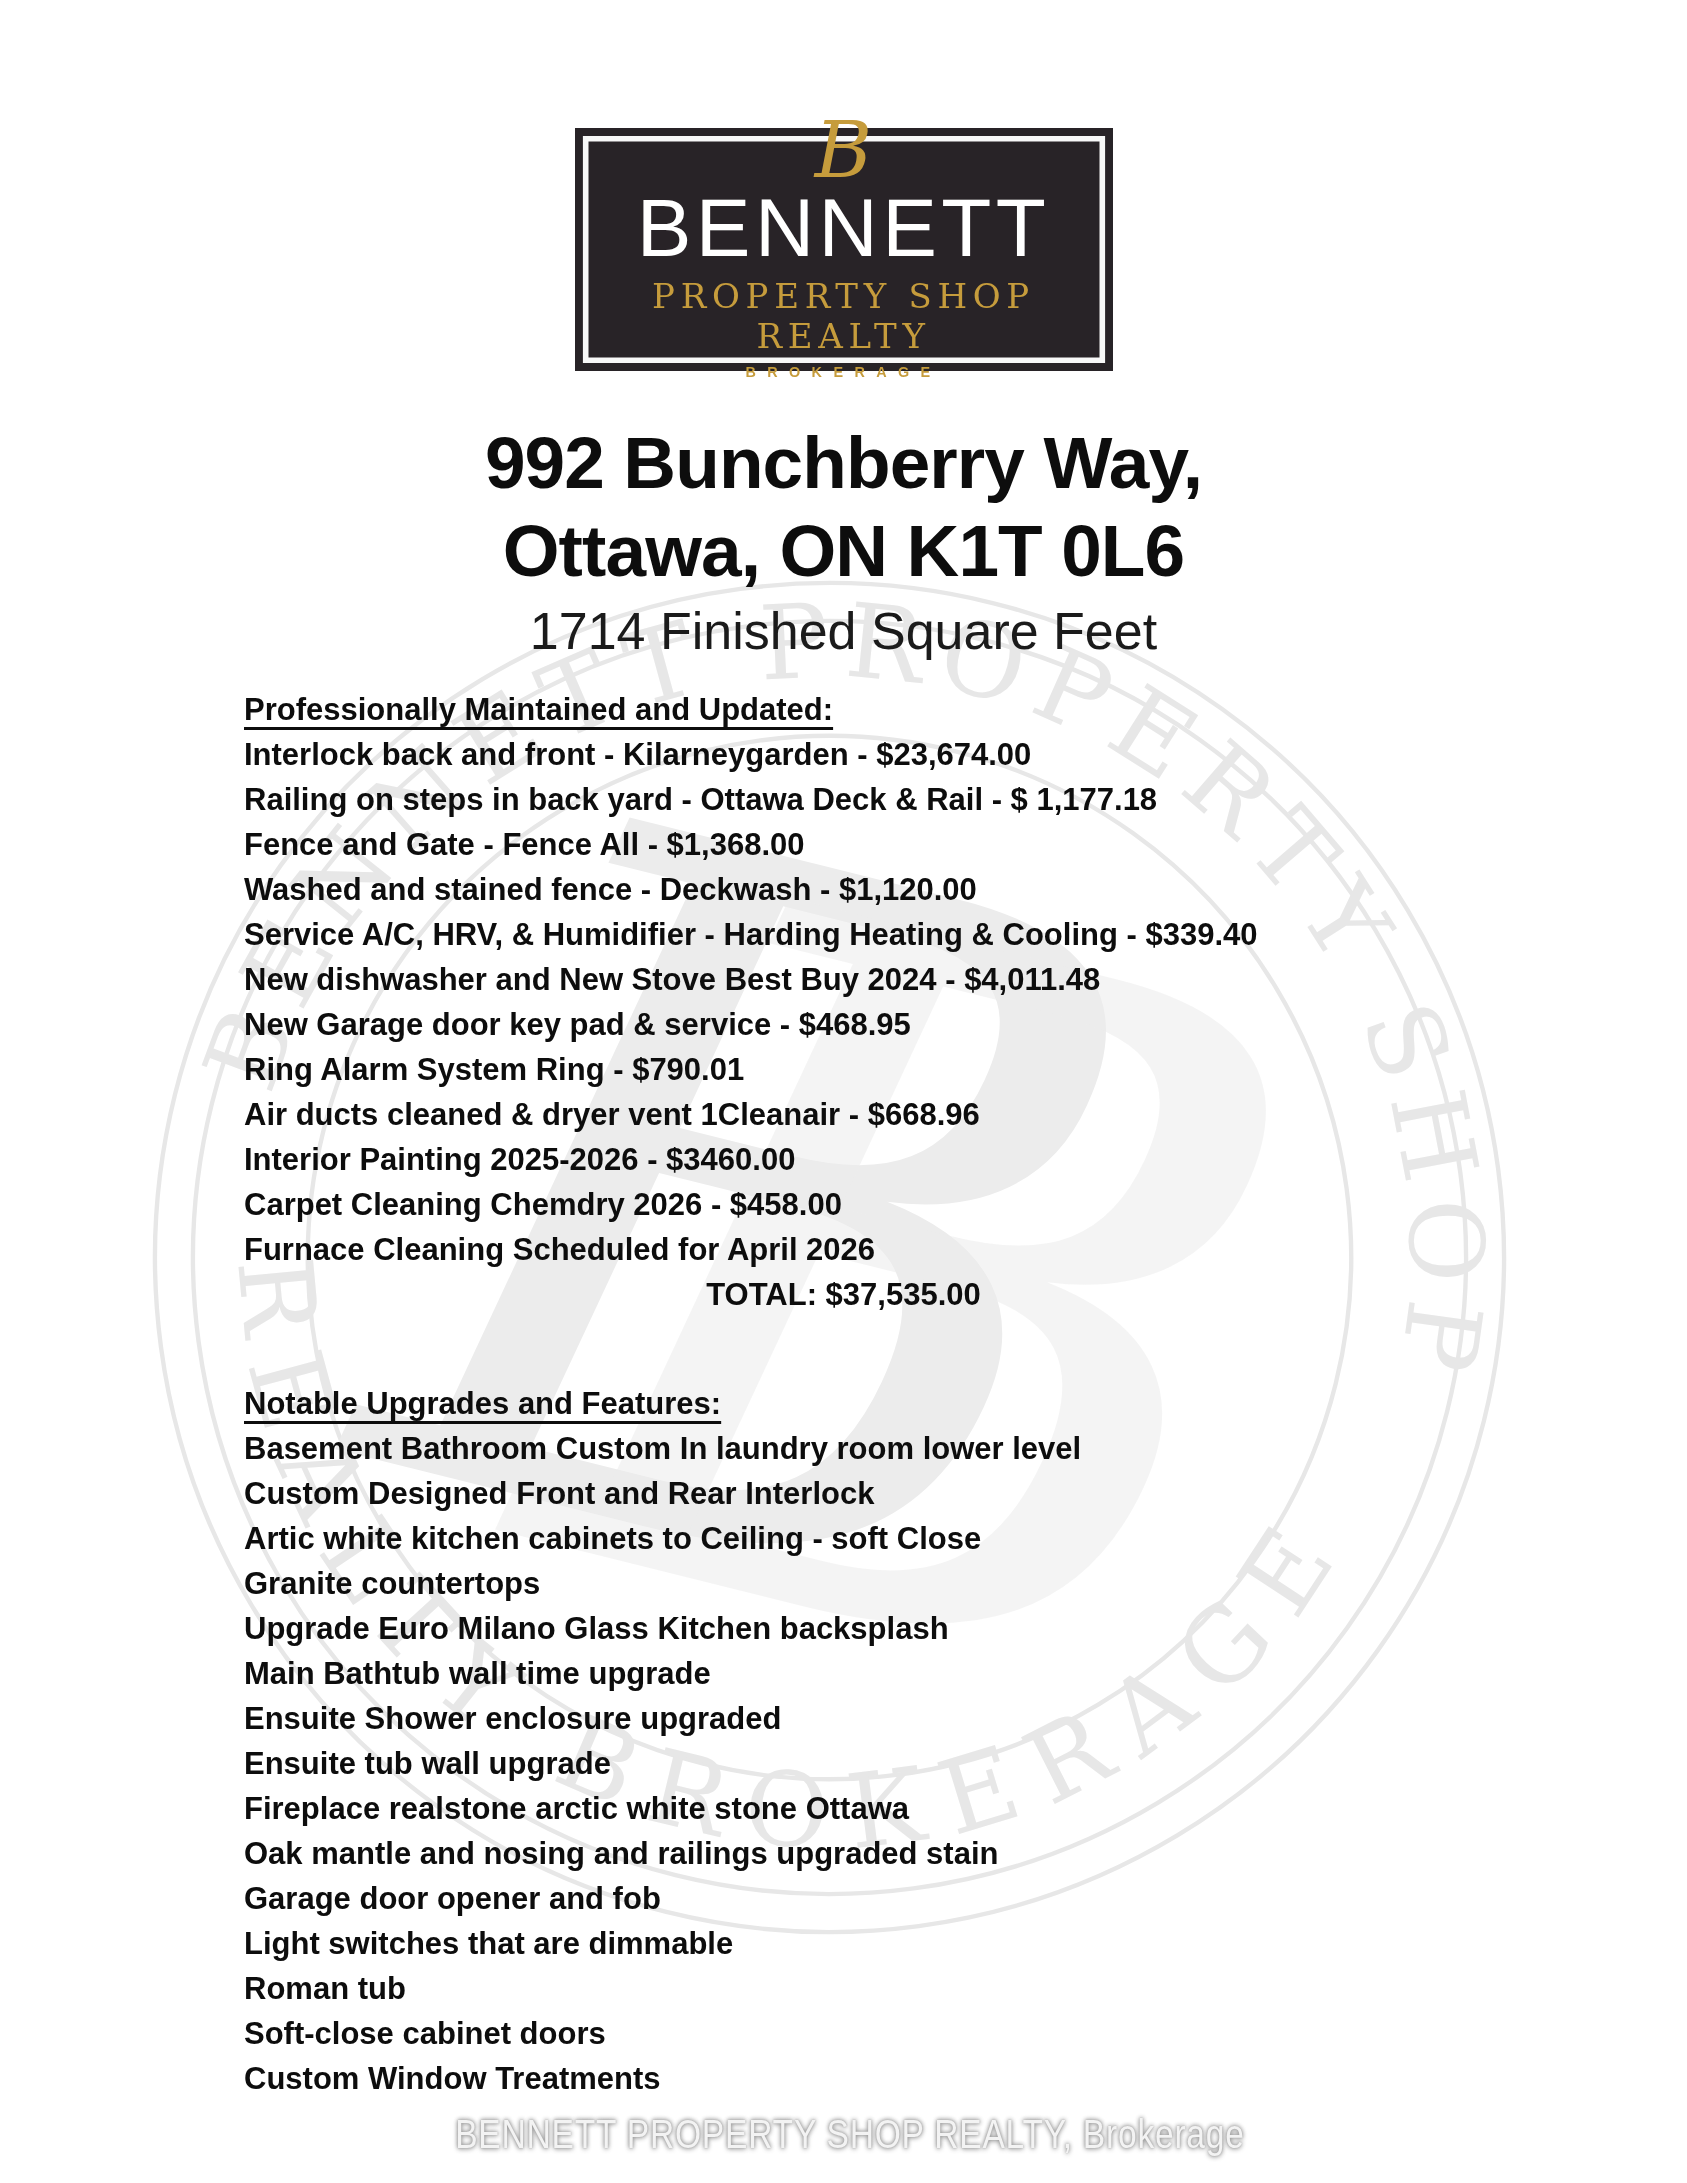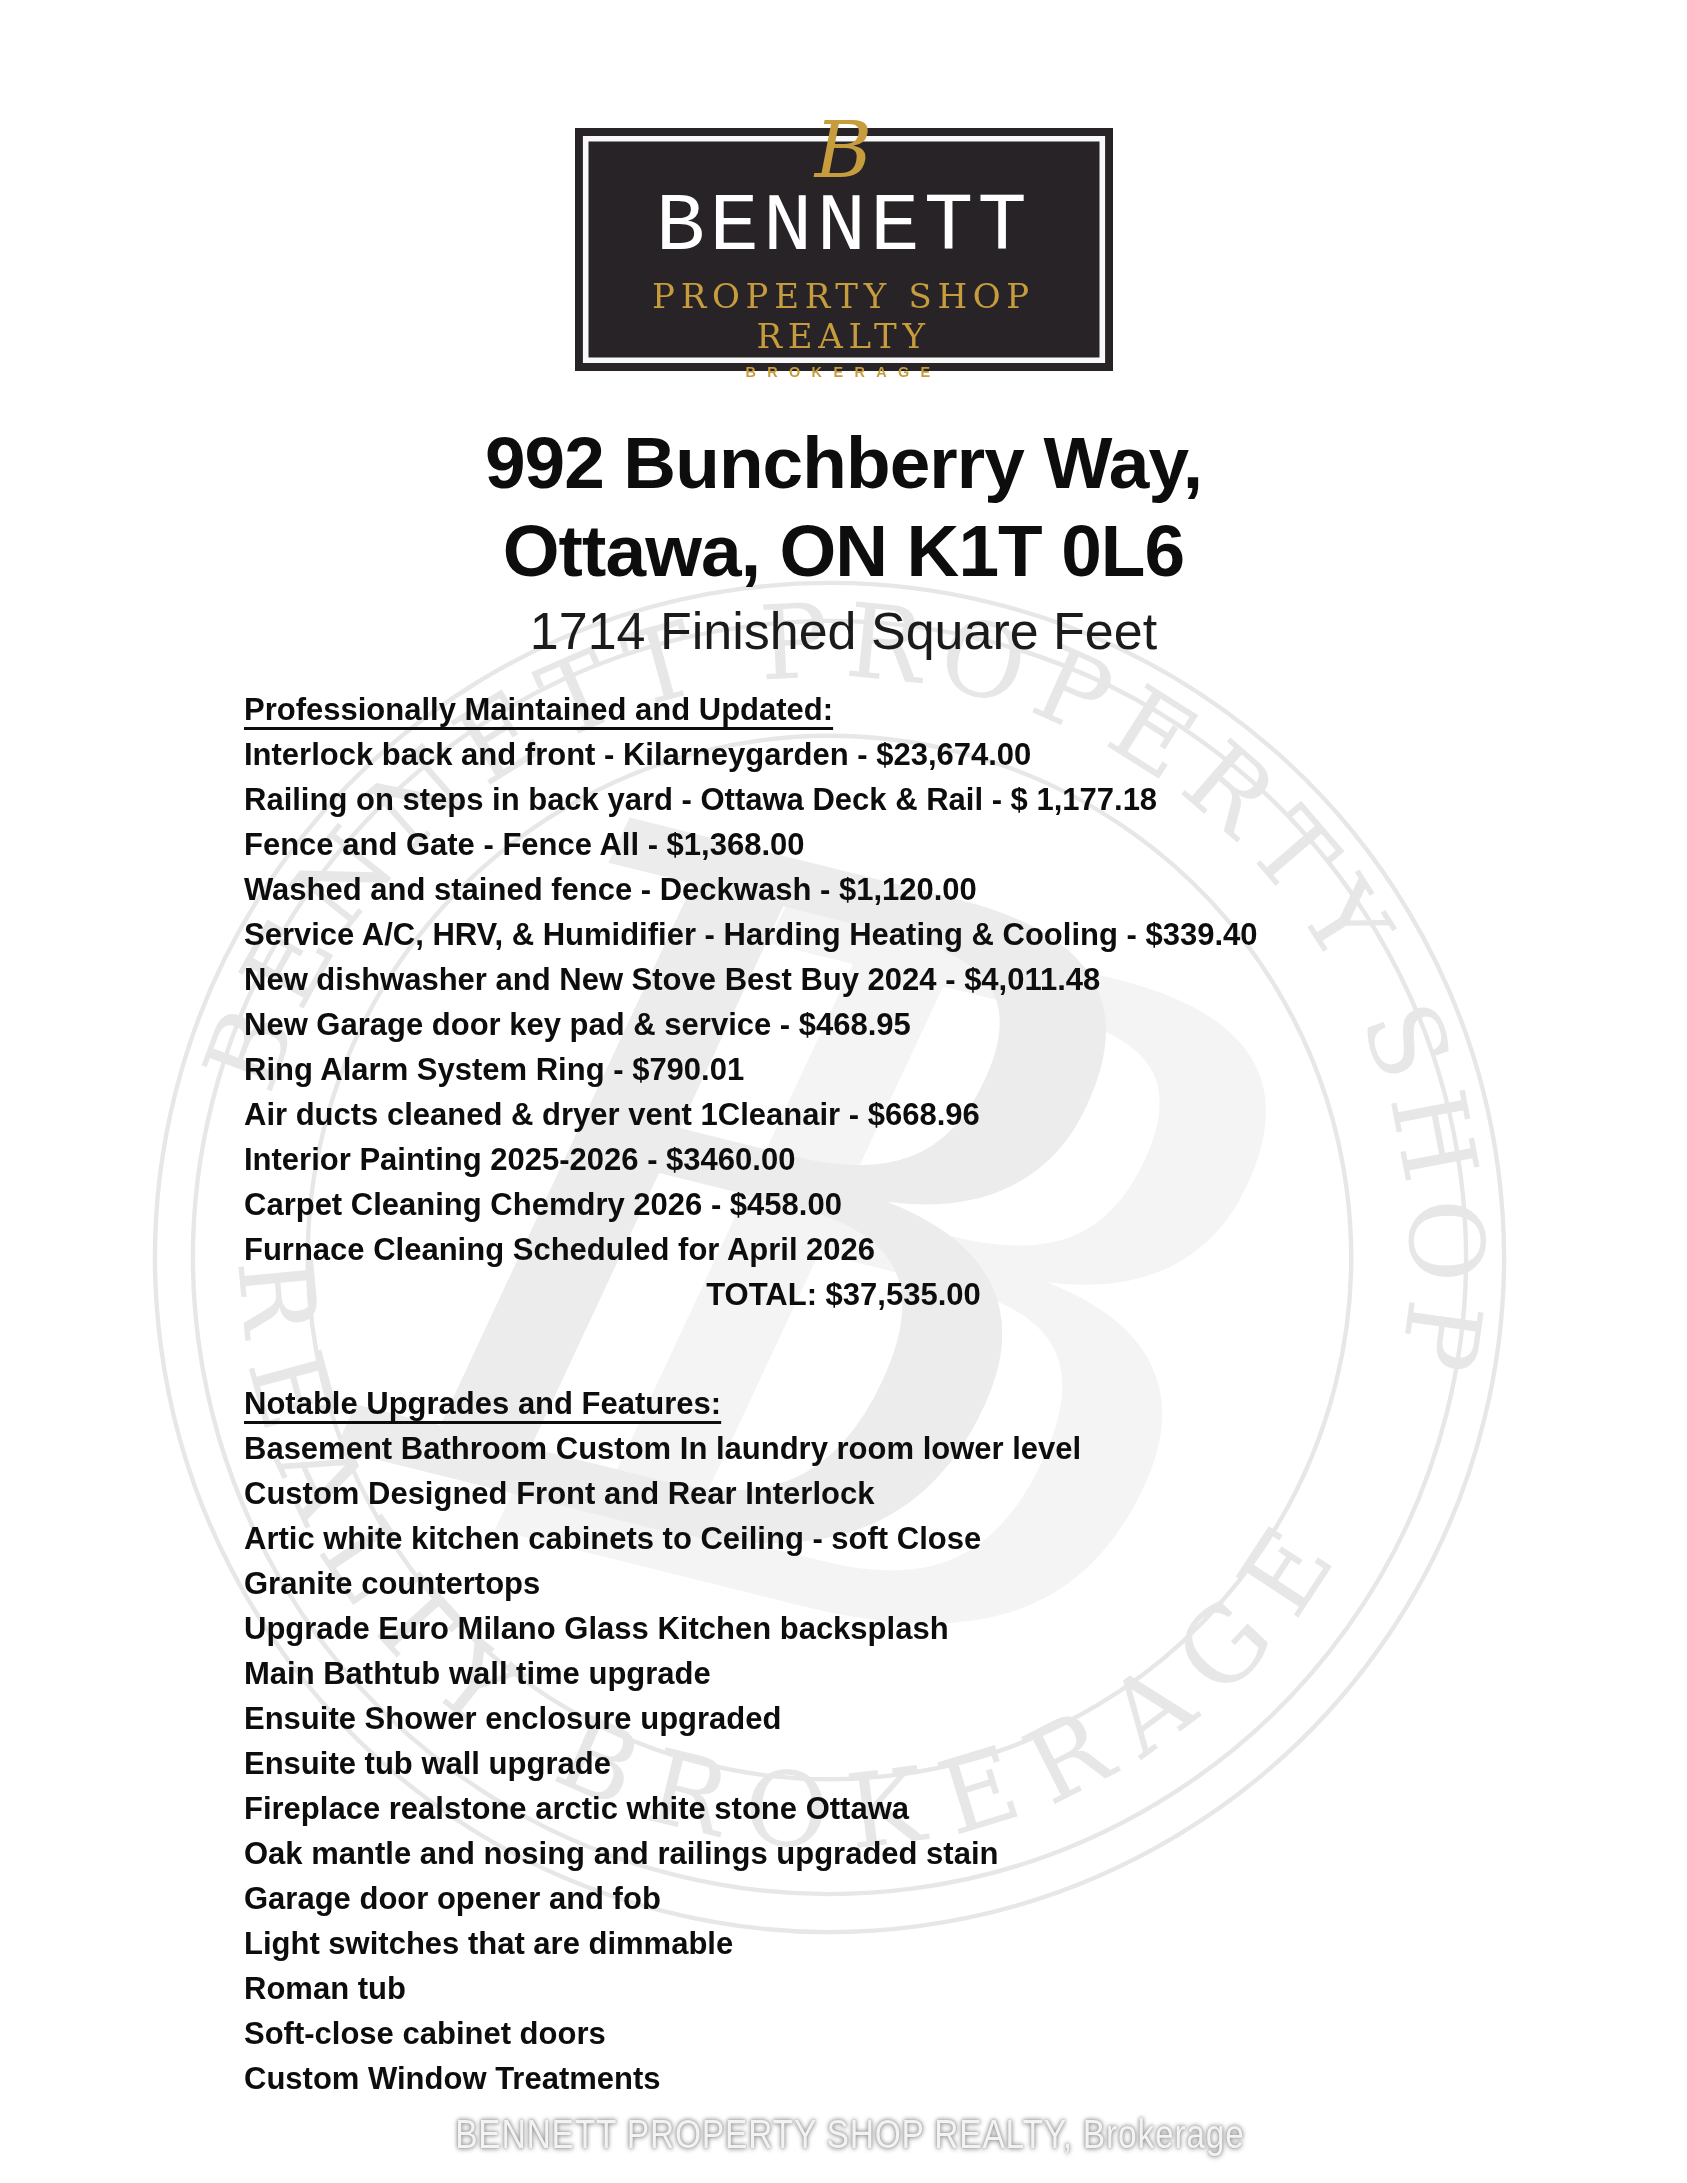--- a/index.html
+++ b/index.html
@@ -16,7 +16,7 @@
             text-align:center;}
   .logo-monogram{font-family:"DejaVu Serif",serif;font-style:italic;font-size:78px;
                  line-height:.82;color:#c69c3c;}
-  .logo-name{font-family:Liberation Mono, monospace;font-size:82px;line-height:1;color:#ffffff;
+  .logo-name{font-family:Liberation Sans, sans-serif;font-size:82px;line-height:1;color:#ffffff;
              letter-spacing:4.4px;margin-top:3.5px;}
   .logo-tagline{font-family:"DejaVu Serif",serif;font-size:34px;color:#c69c3c;
                 letter-spacing:5.7px;margin-top:7px;}

